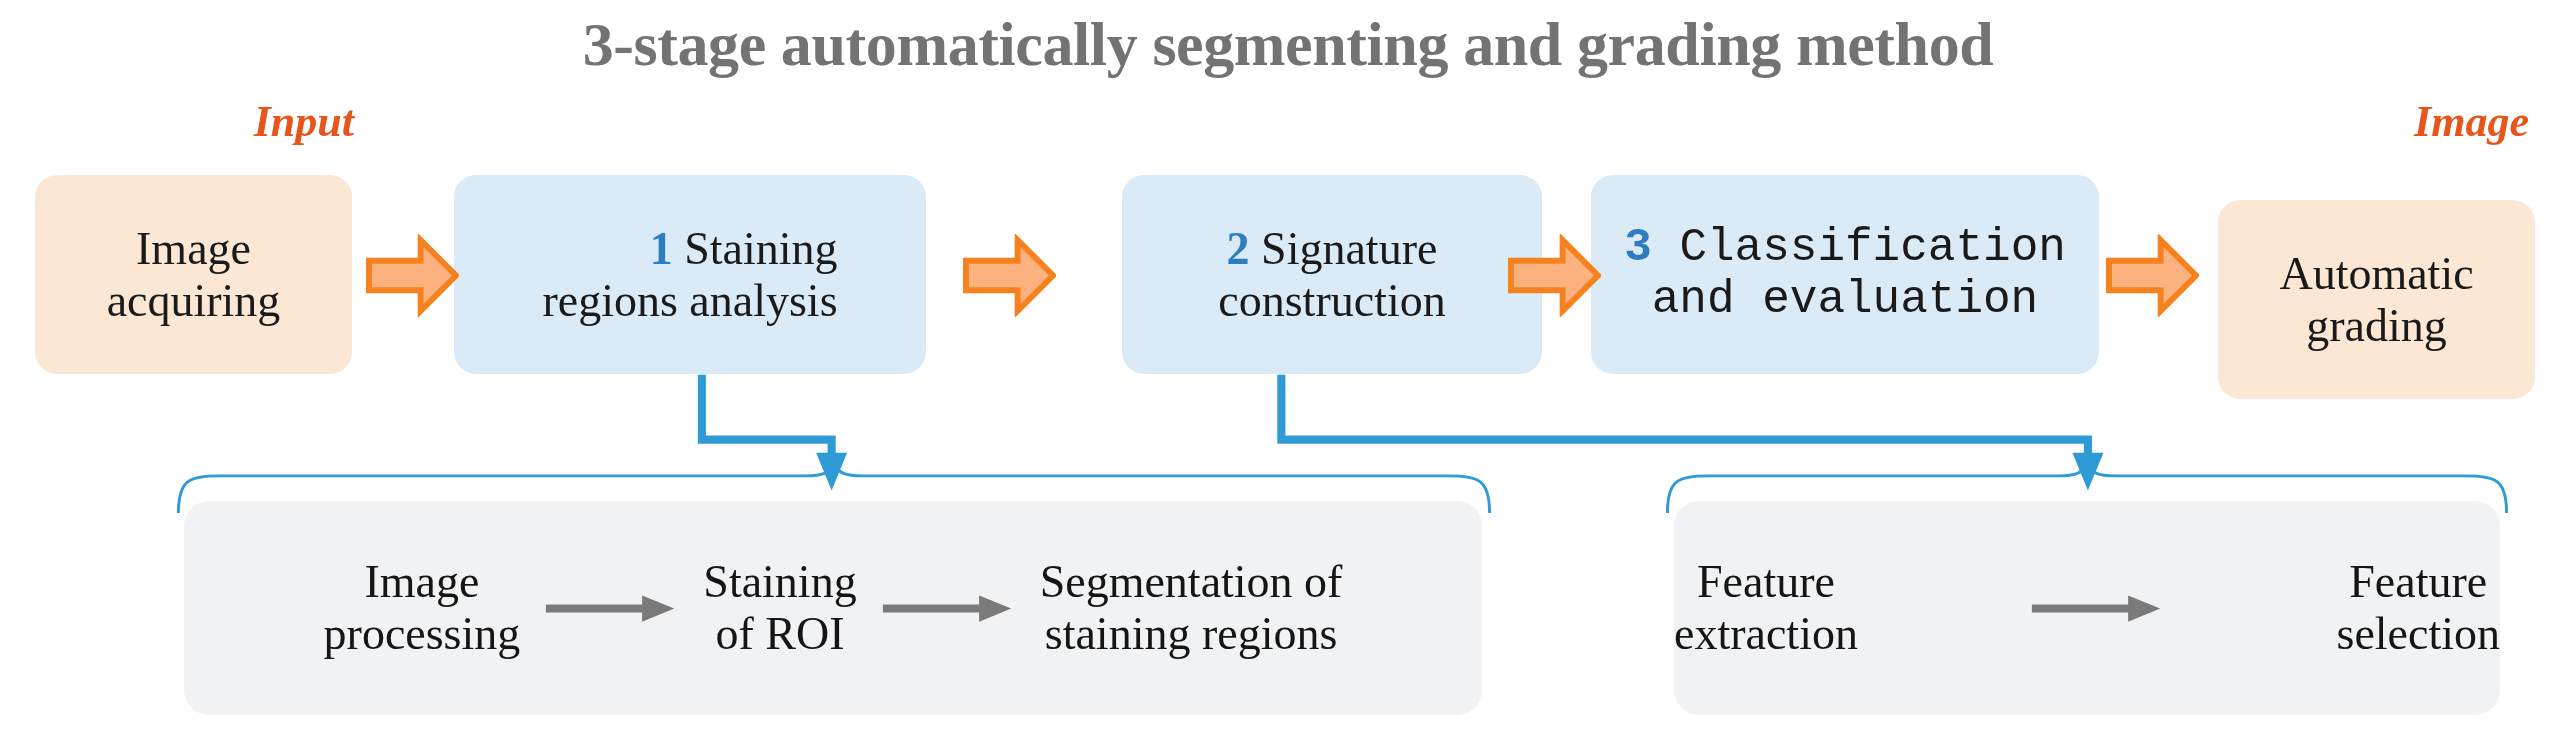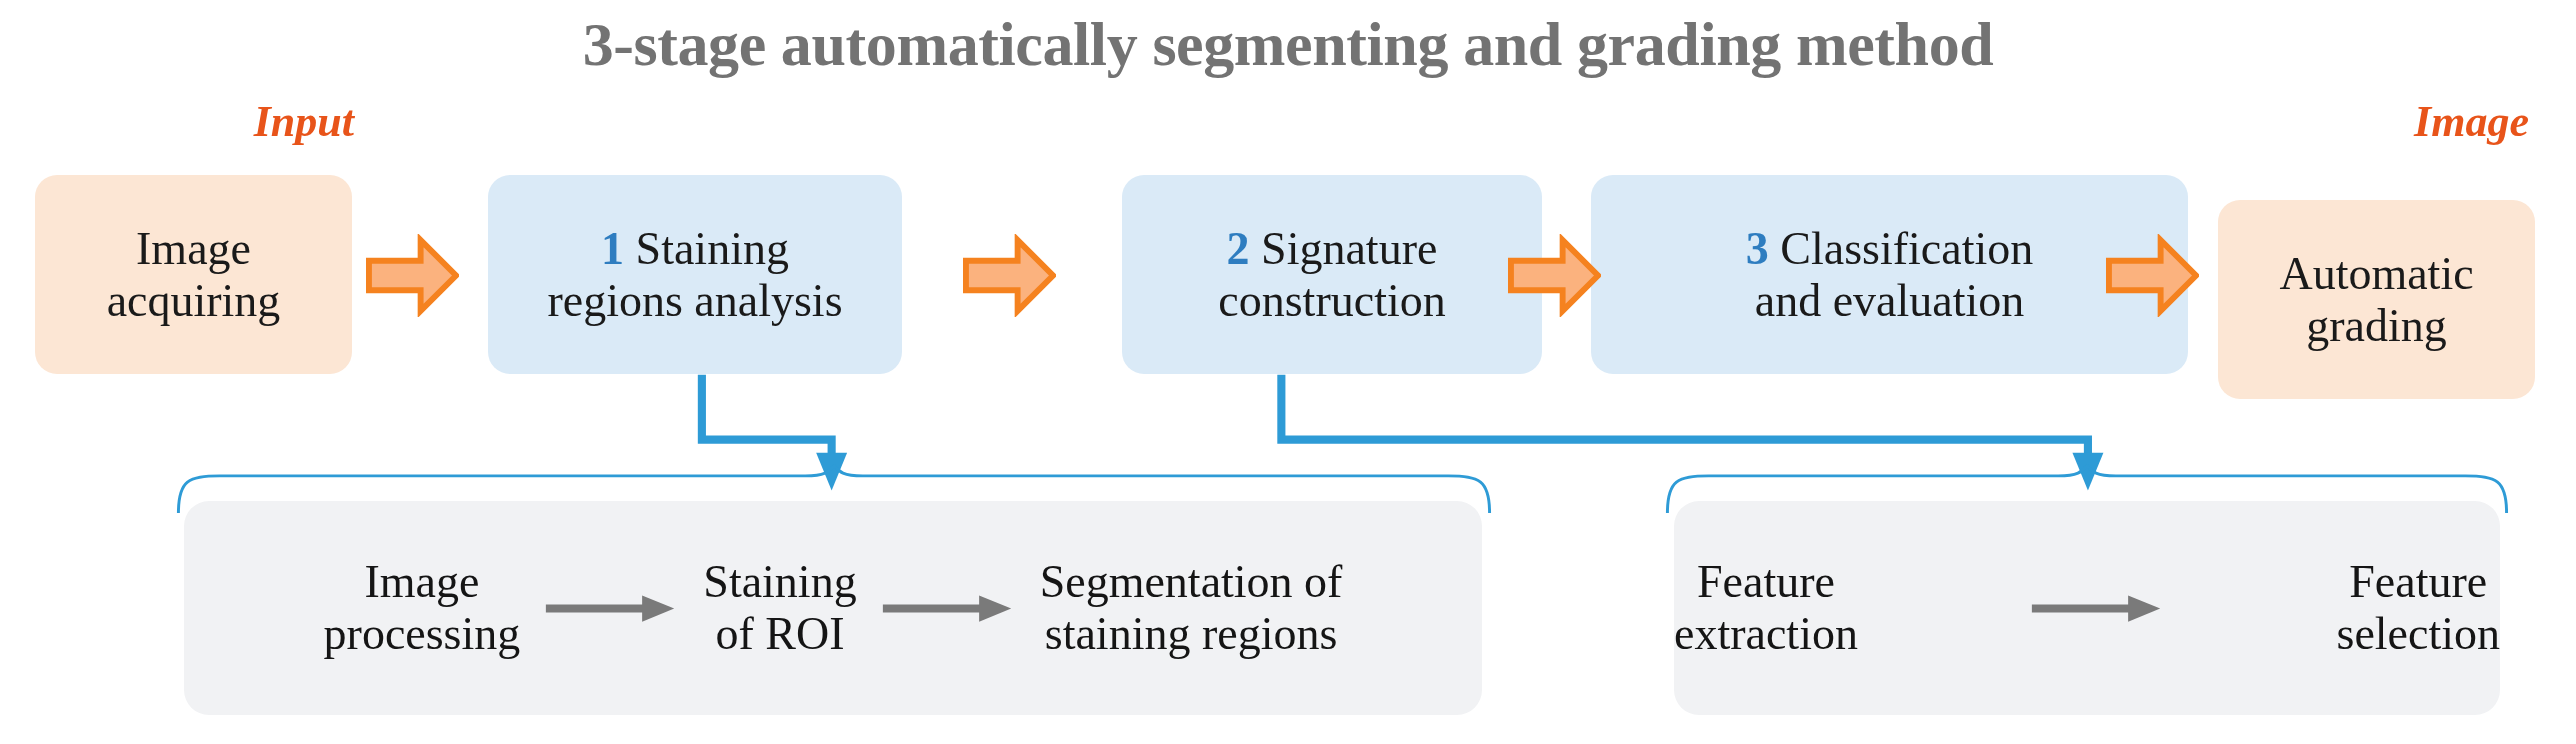--- a/index.html
+++ b/index.html
@@ -39,7 +39,7 @@
   .stage-num{color:#2E7DC0;font-weight:bold;}
 
   #box-input   {left:35px;   width:317px;}
-  #box-stage1  {left:488px;  width:414px;}
+  #box-stage1  {left:454px;  width:472px;text-align:right;}
   #box-stage2  {left:1122px; width:420px;}
   #box-stage3  {left:1591px; width:597px;}
   #box-output  {left:2218px; width:317px;margin-top:25px;}

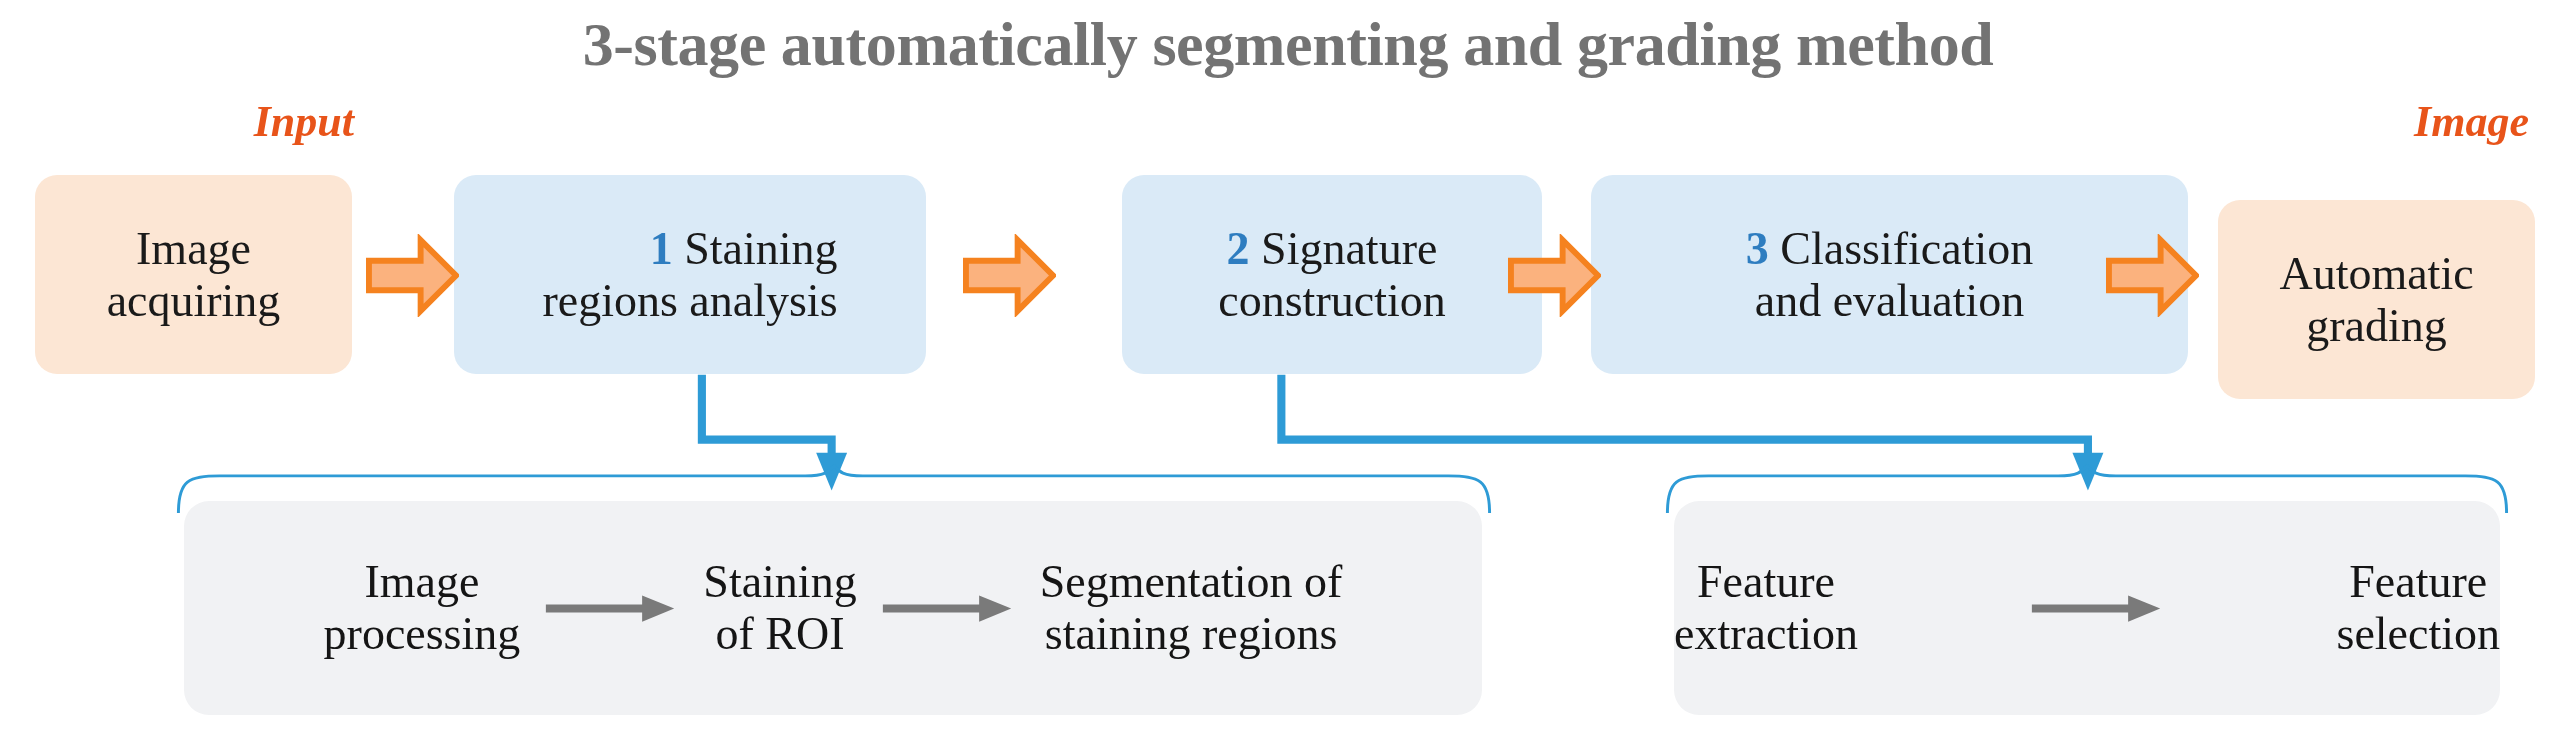--- a/index.html
+++ b/index.html
@@ -41,7 +41,7 @@
   #box-input   {left:35px;   width:317px;}
   #box-stage1  {left:454px;  width:472px;text-align:right;}
   #box-stage2  {left:1122px; width:420px;}
-  #box-stage3  {left:1591px; width:597px;}
+  #box-stage3  {left:1591px; width:508px;font-family:Liberation Mono, monospace;}
   #box-output  {left:2218px; width:317px;margin-top:25px;}
 
   

